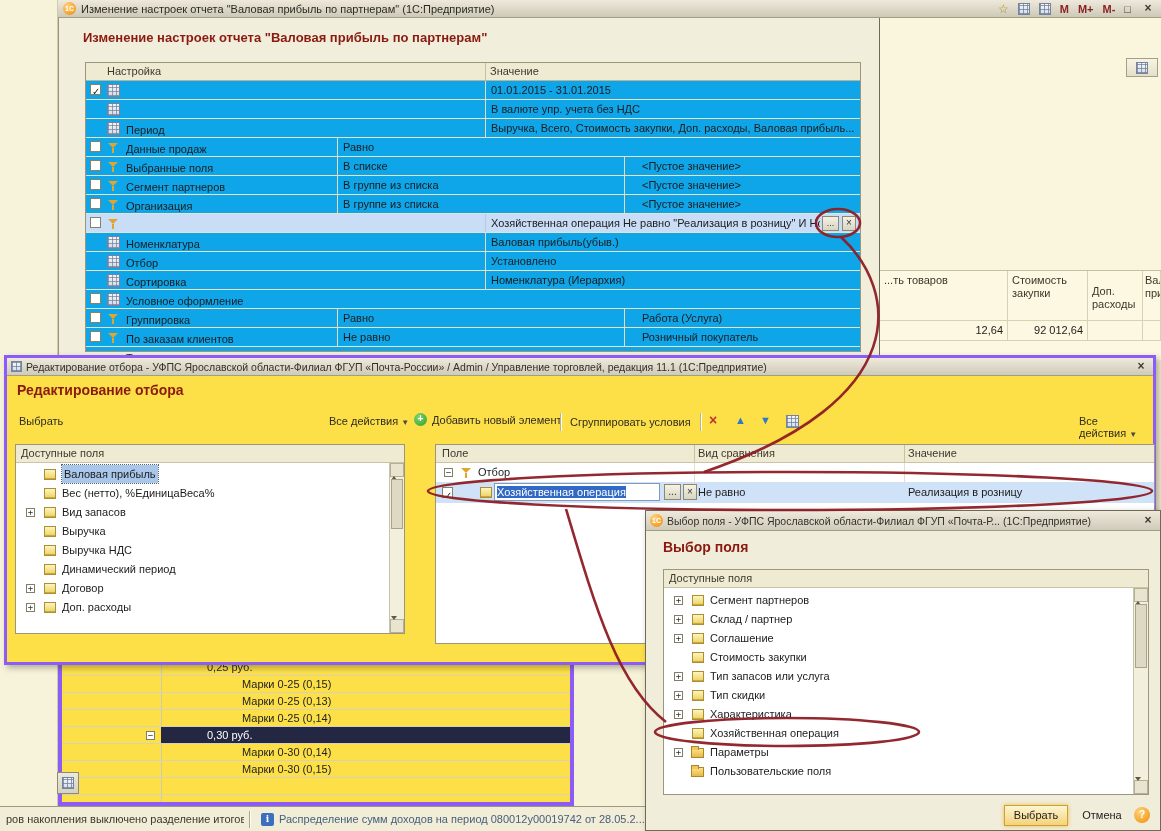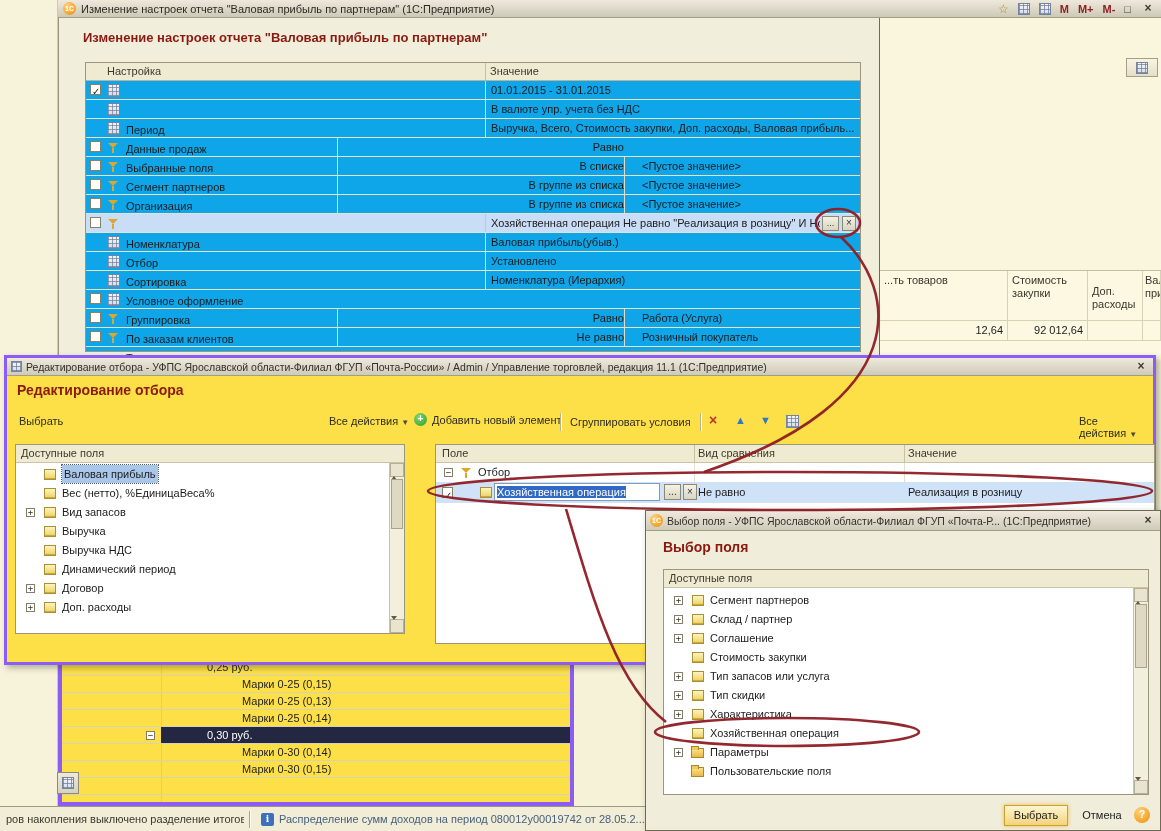--- a/index.html
+++ b/index.html
@@ -106,7 +106,7 @@
   .st-row .mini{left:21px;top:3px;}
   .st-name{position:absolute;left:40px;top:1px;white-space:nowrap;margin-top:39px;}
   .st-val{position:absolute;left:399px;right:2px;top:0;padding-left:5px;border-left:1px solid #e0dcc6;white-space:nowrap;overflow:hidden;}
-  .st-cmp{position:absolute;left:251px;width:287px;top:0;padding-left:5px;border-left:1px solid #e0dcc6;white-space:nowrap;overflow:hidden;text-align:right;}
+  .st-cmp{position:absolute;left:251px;width:287px;top:0;padding-left:5px;border-left:1px solid #e0dcc6;white-space:nowrap;overflow:hidden;}
   .st-val2{position:absolute;left:538px;right:2px;top:0;padding-left:17px;border-left:1px solid #e0dcc6;white-space:nowrap;overflow:hidden;}
   .st-valf{position:absolute;left:399px;right:40px;top:0;padding-left:5px;border-left:1px solid #b9c9de;white-space:nowrap;overflow:hidden;}
   .st-btn{position:absolute;width:17px;height:15px;top:2px;background:linear-gradient(#f4f1e2,#d9d5c2);border:1px solid #8d8872;

